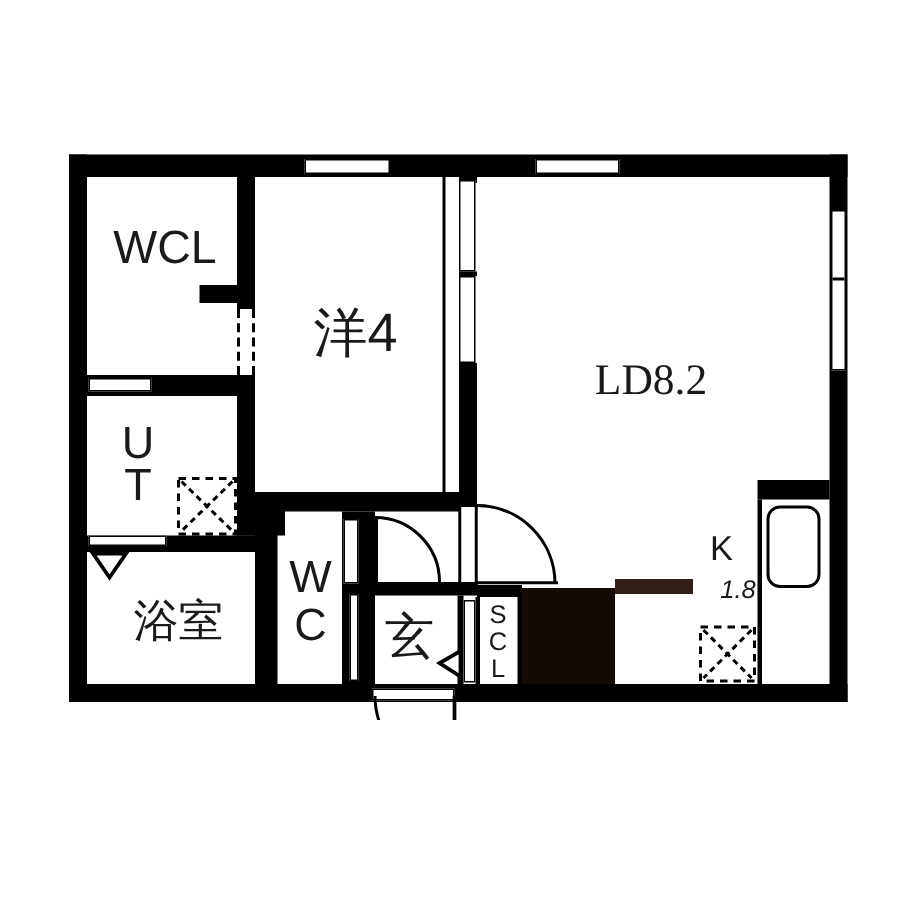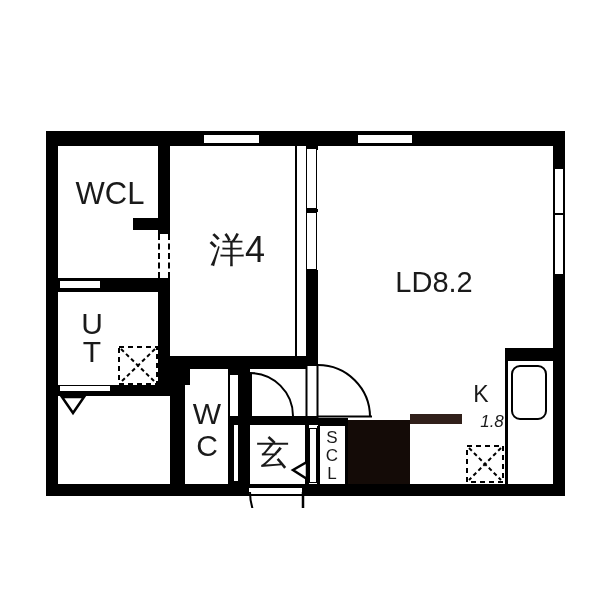--- a/index.html
+++ b/index.html
@@ -4,7 +4,7 @@
 <style>
   html,body{margin:0;padding:0;background:#ffffff;}
   #canvas{position:relative;width:600px;height:480px;background:#ffffff;overflow:hidden;
-          font-family:"Liberation Sans","DejaVu Sans",sans-serif;margin-top:28px;}
+          font-family:"Liberation Sans","DejaVu Sans",sans-serif;}
   .wall{position:absolute;background:#000000;}
   .thin{position:absolute;background:#000000;}
   .opening{position:absolute;background:#ffffff;border:1px solid #000000;box-sizing:border-box;}

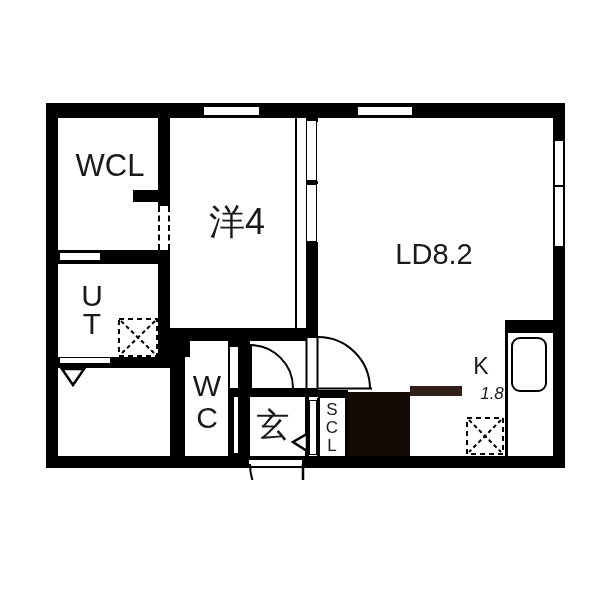--- a/index.html
+++ b/index.html
@@ -16,7 +16,7 @@
          transform:translate(-50%,-50%);line-height:1.0;}
   .lbl-wcl{left:110px;top:165px;font-size:31px;}
   .lbl-yo4{left:237px;top:222px;font-size:36px;}
-  .lbl-ld{left:434px;top:254px;font-size:29px;}
+  .lbl-ld{left:434px;top:254px;font-size:29px;font-family:Liberation Serif, serif;}
   .lbl-ut{left:92px;top:310px;font-size:30px;line-height:0.92;}
   .lbl-bath{left:119px;top:415px;font-size:30px;}
   .lbl-wc{left:207px;top:401px;font-size:30px;line-height:1.05;}

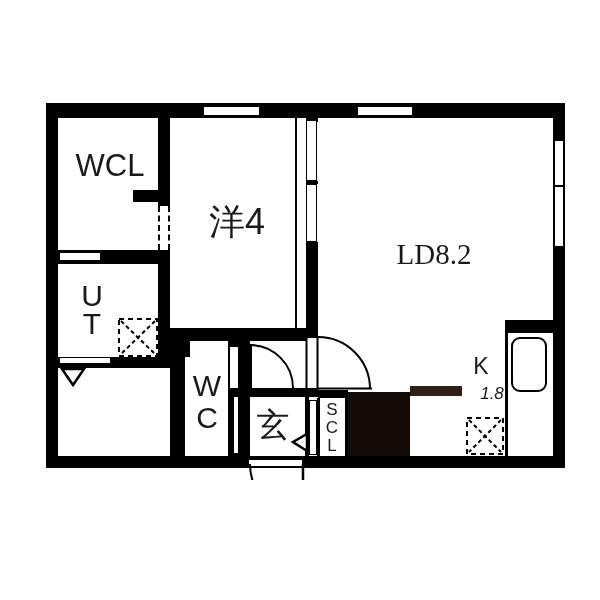--- a/index.html
+++ b/index.html
@@ -112,6 +112,7 @@
   <div class="label lbl-ld">LD8.2</div>
   <div class="label lbl-ut">U
 T</div>
+  <div class="label lbl-bath">浴室</div>
   <div class="label lbl-wc">W
 C</div>
   <div class="label lbl-gen">玄</div>

